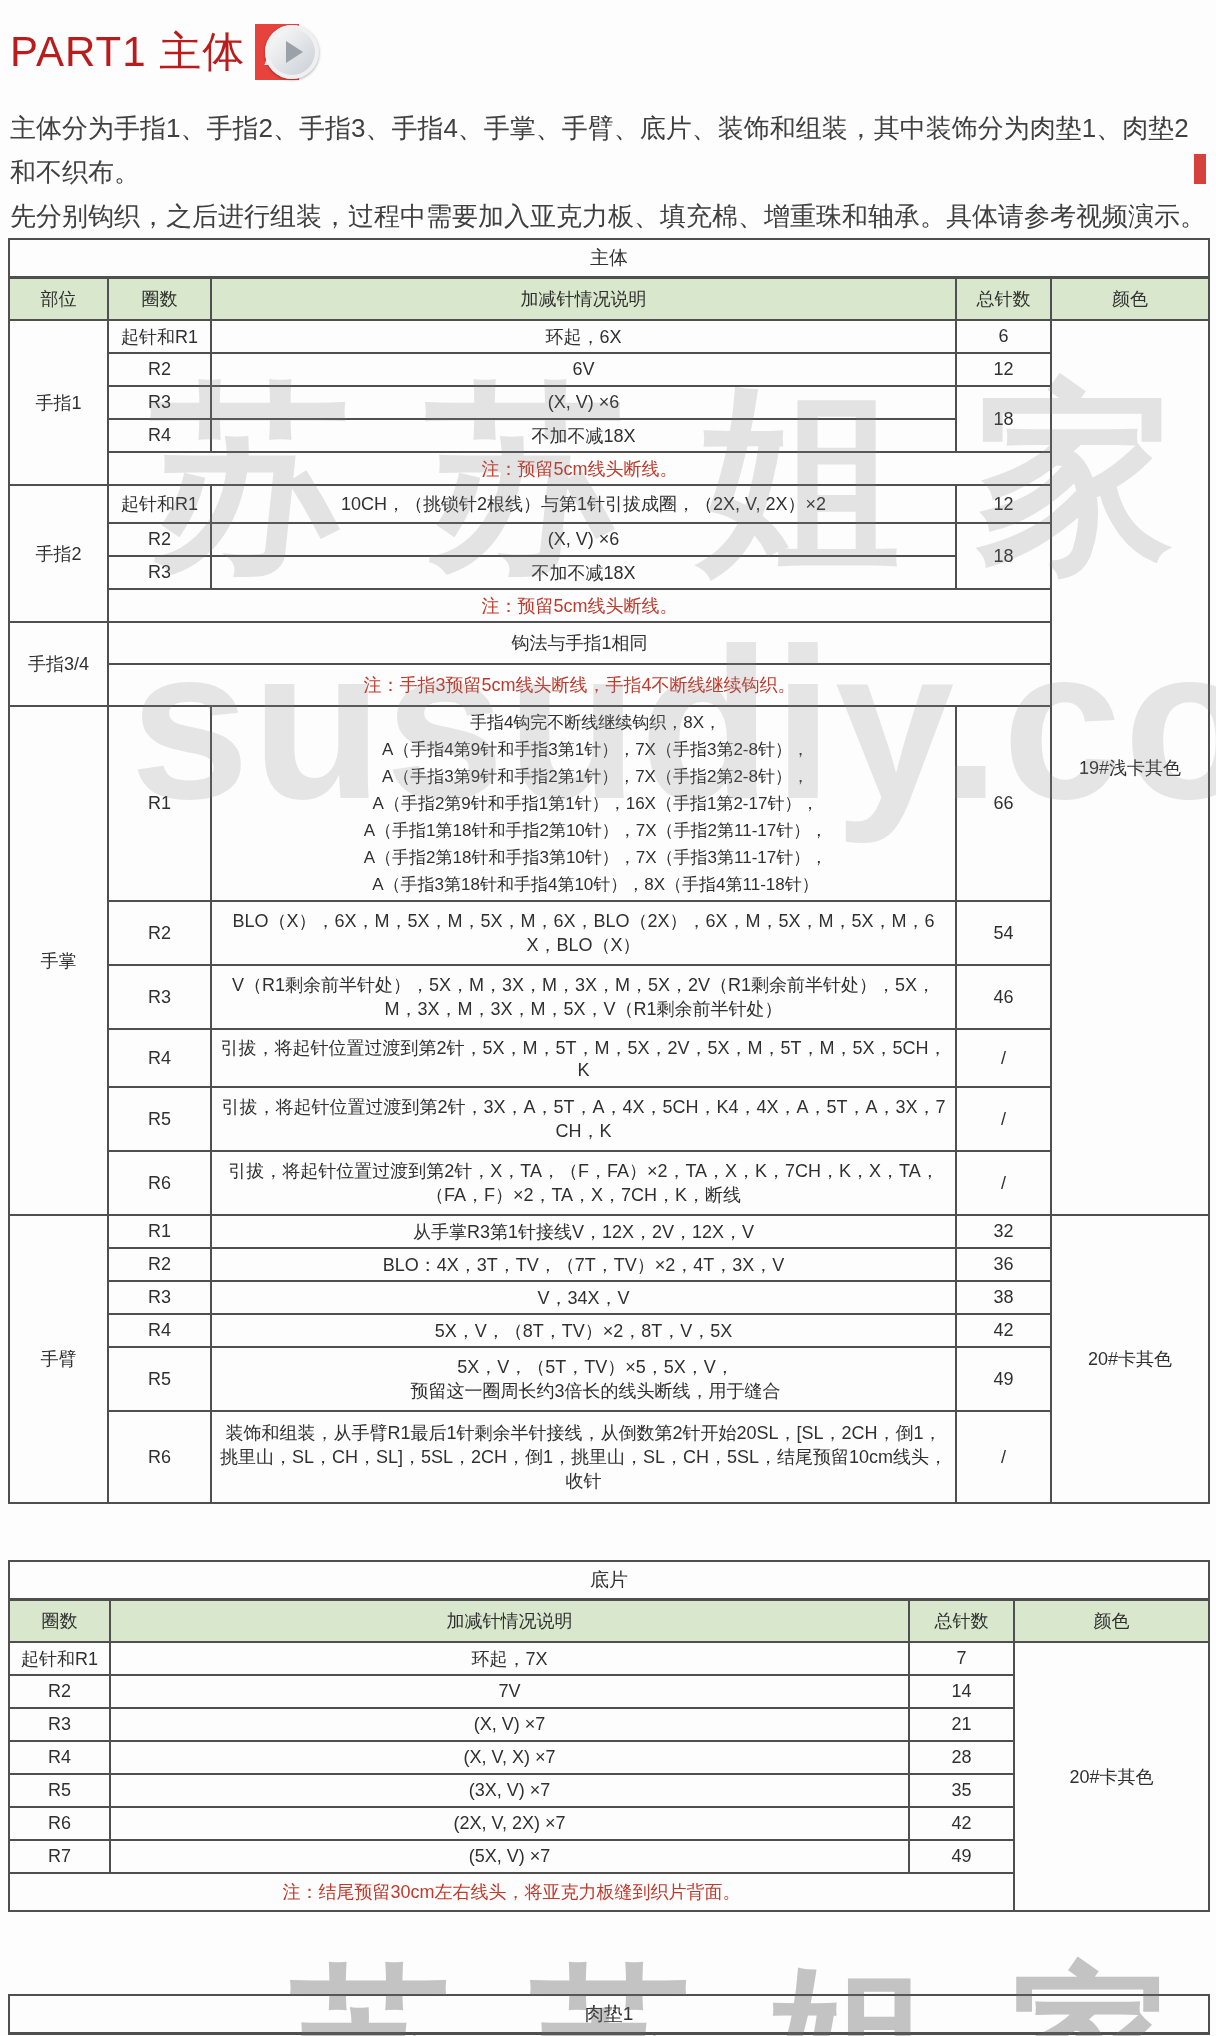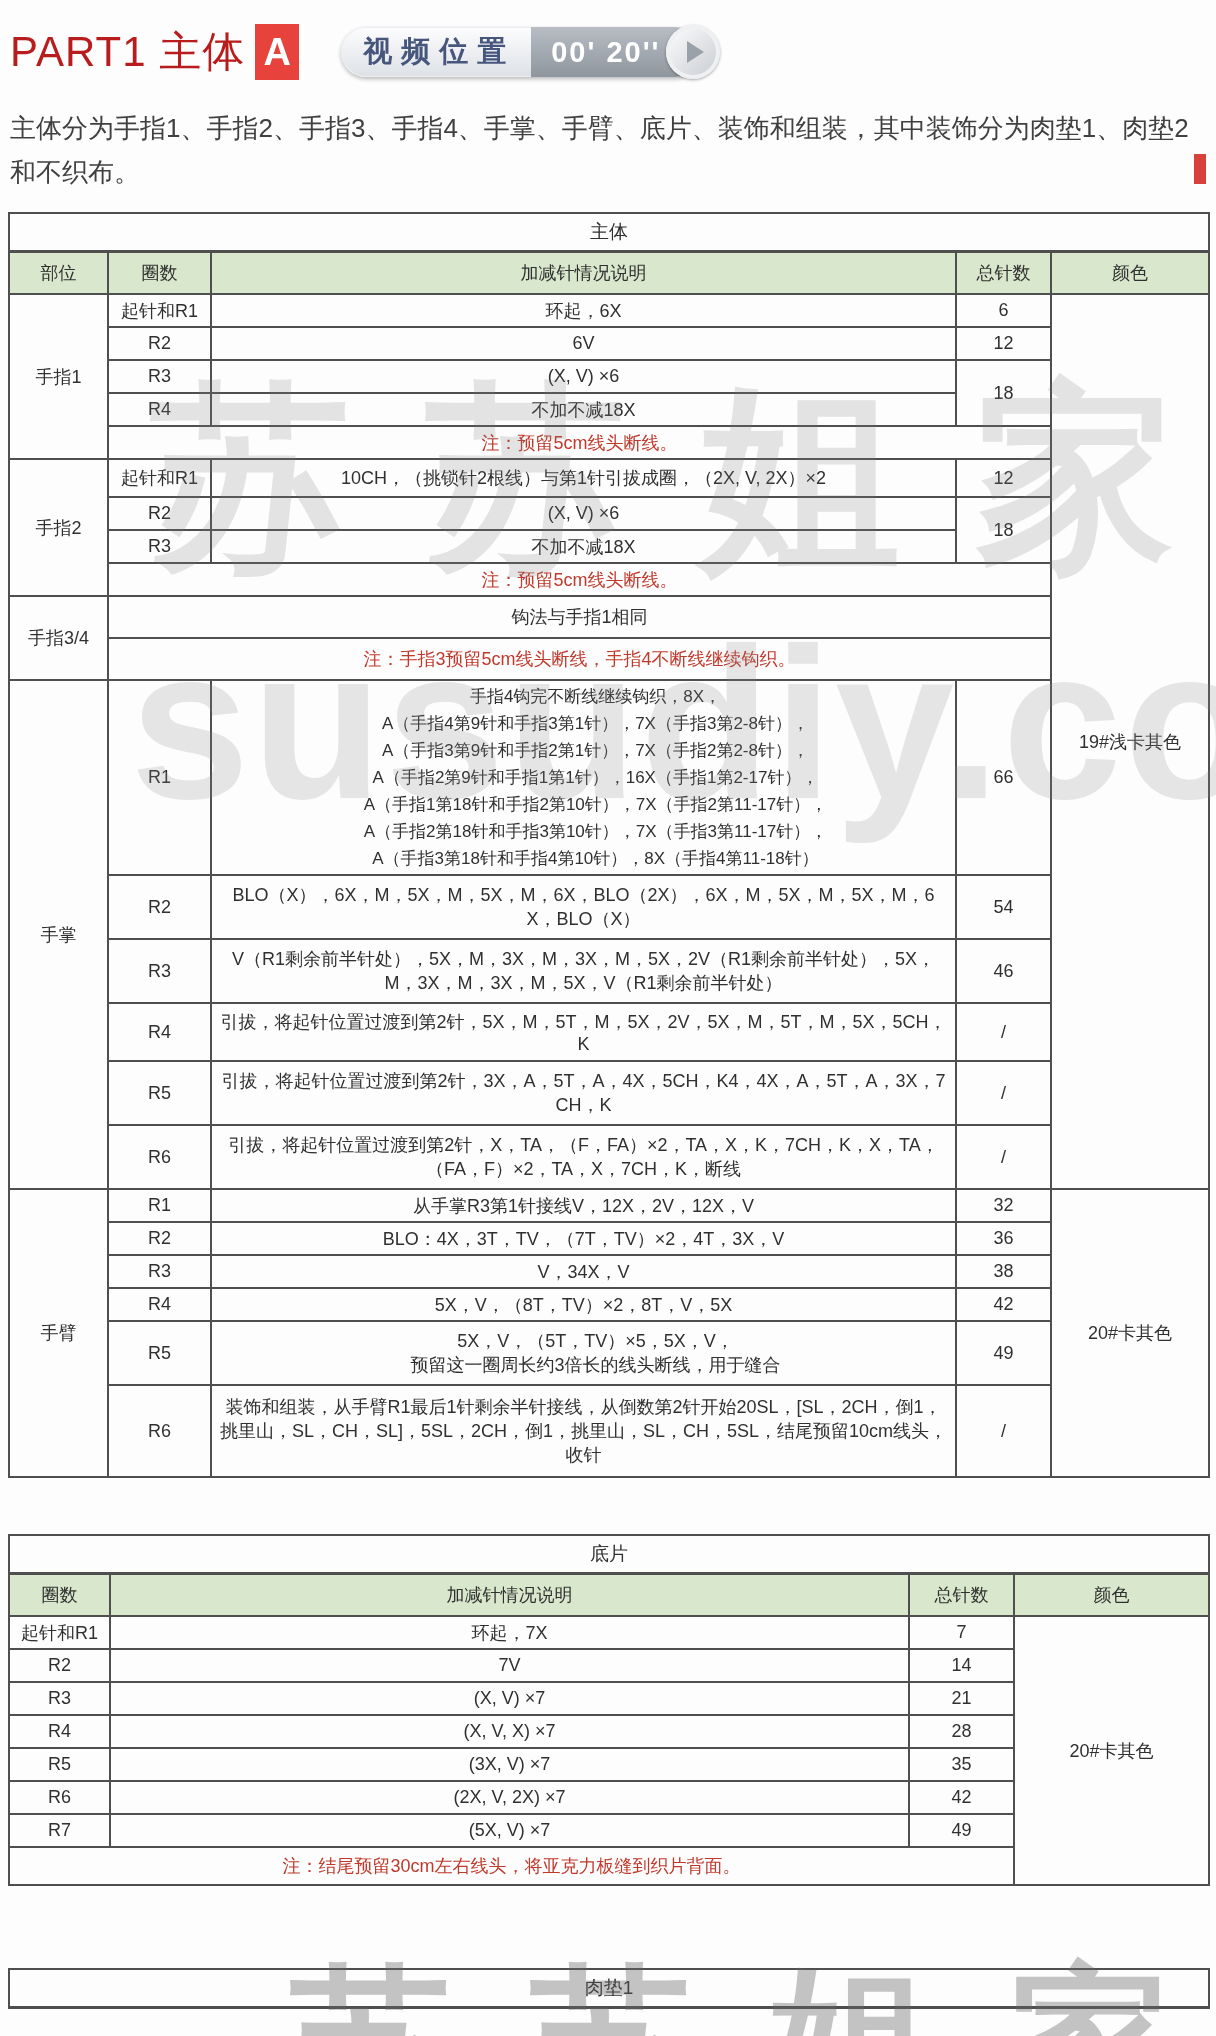--- a/index.html
+++ b/index.html
@@ -54,10 +54,6 @@
 <div class="header">
   <div class="part-title">PART1 主体</div>
   <div class="badge-a">A</div>
-  <div class="video-pill">
-    <span class="vp-label">视频位置</span>
-    <span class="vp-time">00' 20''</span>
-  </div>
   <div class="vp-play">
     <span class="tri"></span>
   </div>

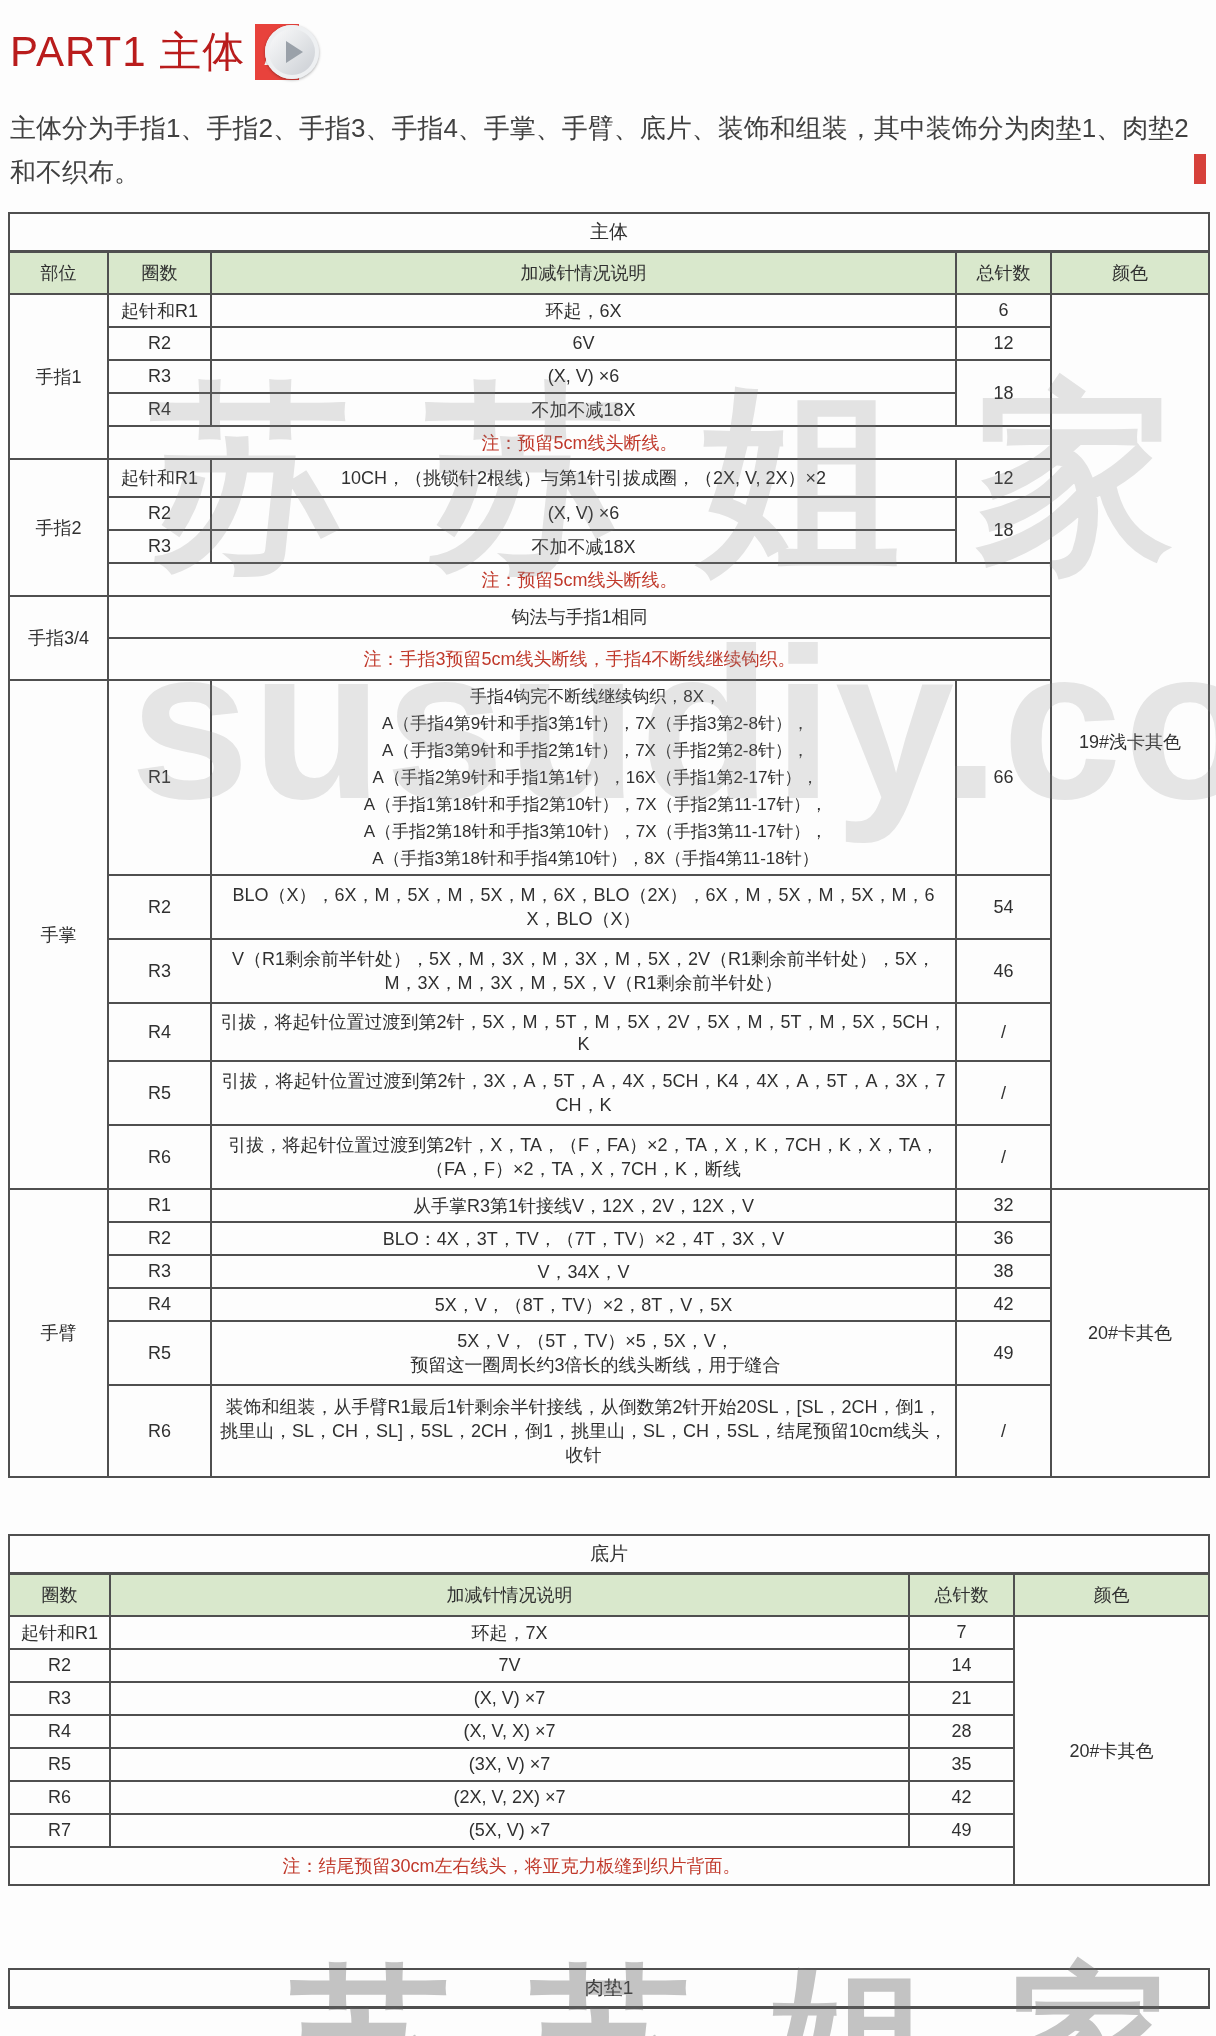--- a/index.html
+++ b/index.html
@@ -61,6 +61,7 @@
 
 <div class="intro">
   <div>主体分为手指1、手指2、手指3、手指4、手掌、手臂、底片、装饰和组装，其中装饰分为肉垫1、肉垫2和不织布。</div>
+  <div>先分别钩织，之后进行组装，过程中需要加入亚克力板、填充棉、增重珠和轴承。具体请参考视频演示。</div>
   <span class="red-mark"></span>
 </div>
 

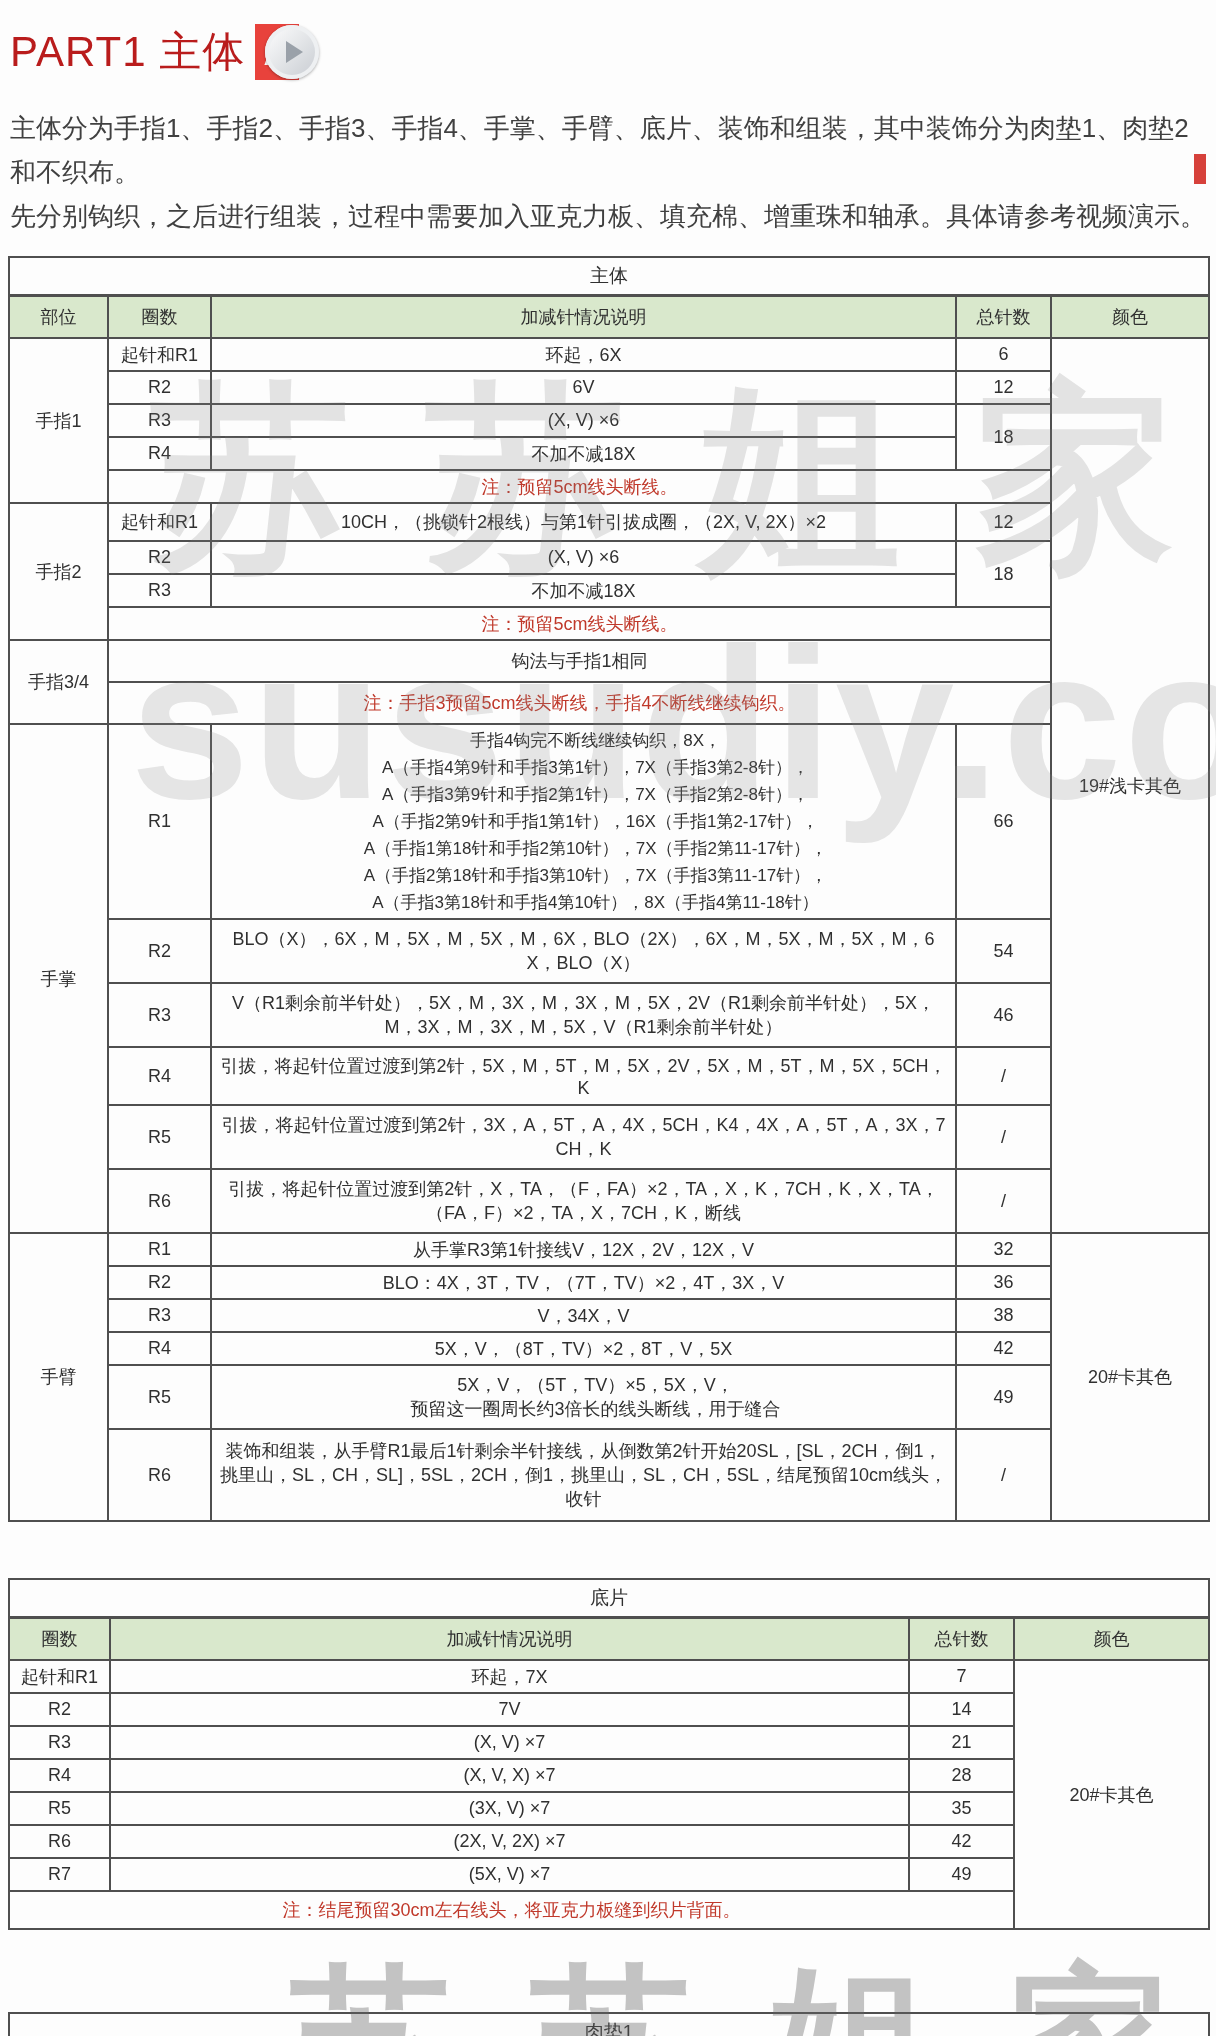--- a/index.html
+++ b/index.html
@@ -39,7 +39,7 @@
   .h33{height:33px;} .h38{height:38px;} .h42{height:42px;}
   .h58{height:58px;} .h64{height:64px;} .h92{height:92px;} .h190{height:190px;}
   .palm-r1{line-height:27px;font-size:17px;}
-  .tbl-main{margin-top:18px;}
+  .tbl-main{margin-top:0;}
   .tbl-gap1{margin-top:56px;}
   .tbl-gap2{margin-top:82px;}
   

